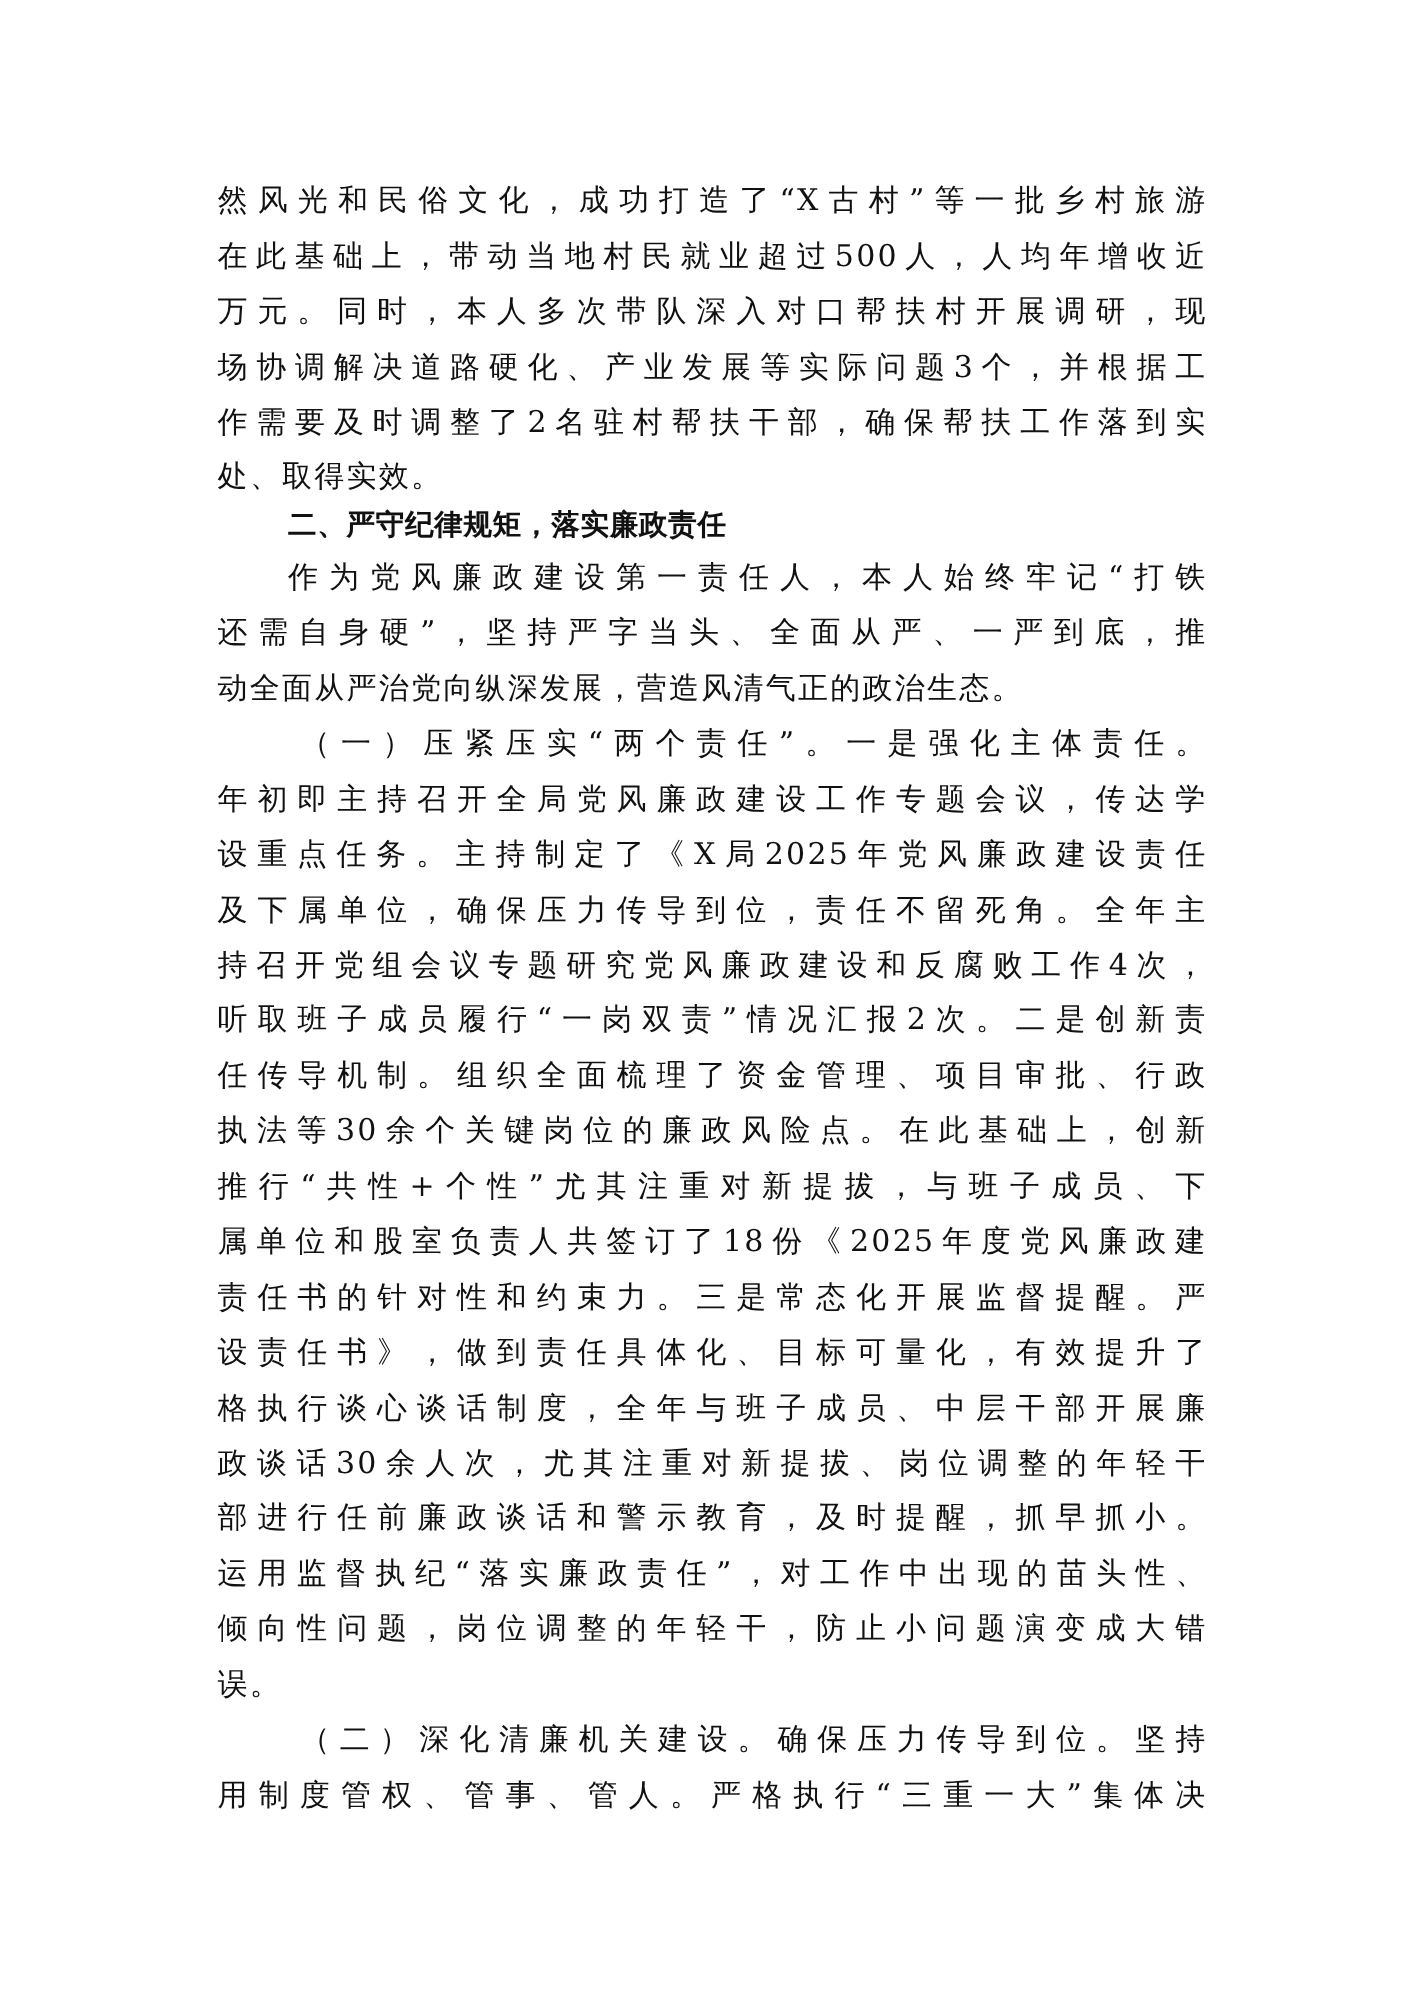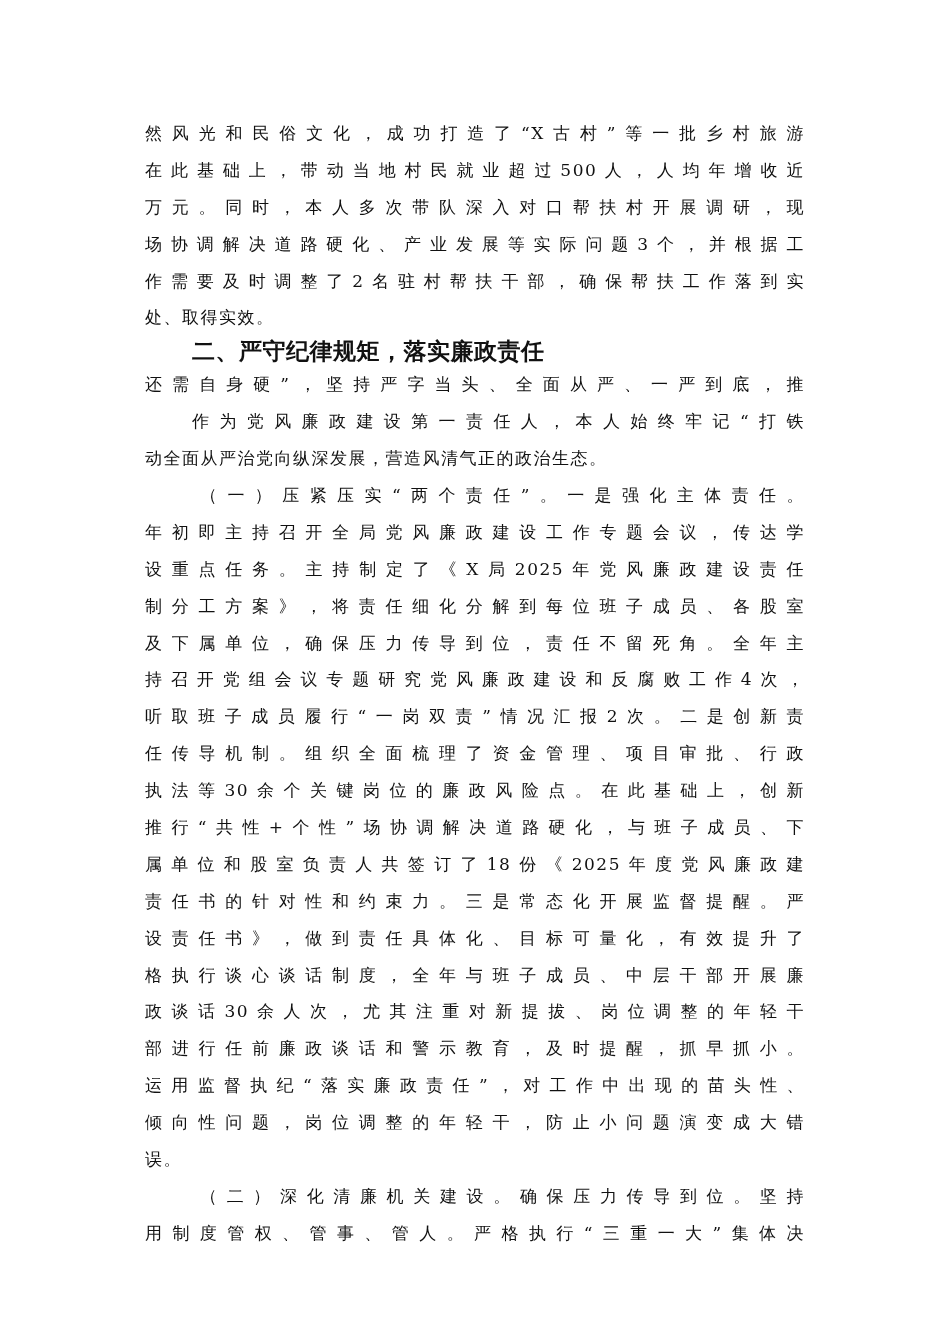--- a/index.html
+++ b/index.html
@@ -13,7 +13,7 @@
     color: #111;
   }
   .line {
-    height: 36.9px; line-height: 36.9px; font-size: 17px;
+    height: 36.9px; line-height: 36.9px; font-size: 20px;
     white-space: nowrap; text-align: justify; text-align-last: justify;
     letter-spacing: 1.5px; overflow: hidden;
   }

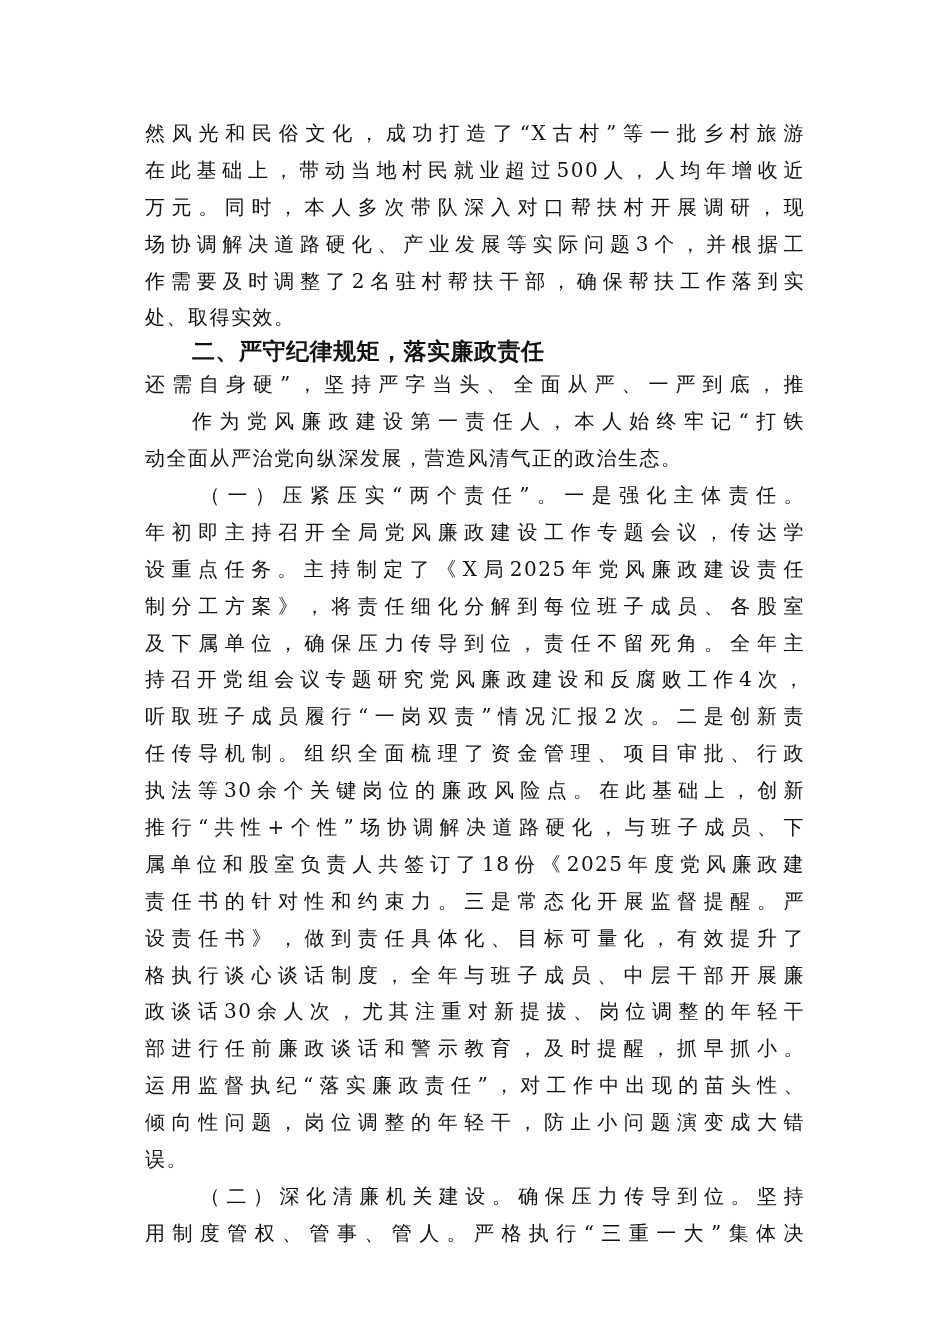--- a/index.html
+++ b/index.html
@@ -20,8 +20,8 @@
   .line.last { text-align-last: left; }
   .indent { padding-left: 47px; }
   .heading {
-    font-family: Liberation Sans, sans-serif;
-    font-weight: bold; font-size: 23px; letter-spacing: 0.5px;
+    font-family: Liberation Serif, serif;
+    font-weight: bold; font-size: 19px; letter-spacing: 0.5px;
     text-align-last: left; padding-left: 47px;
     height: 30px; line-height: 30px;
   }

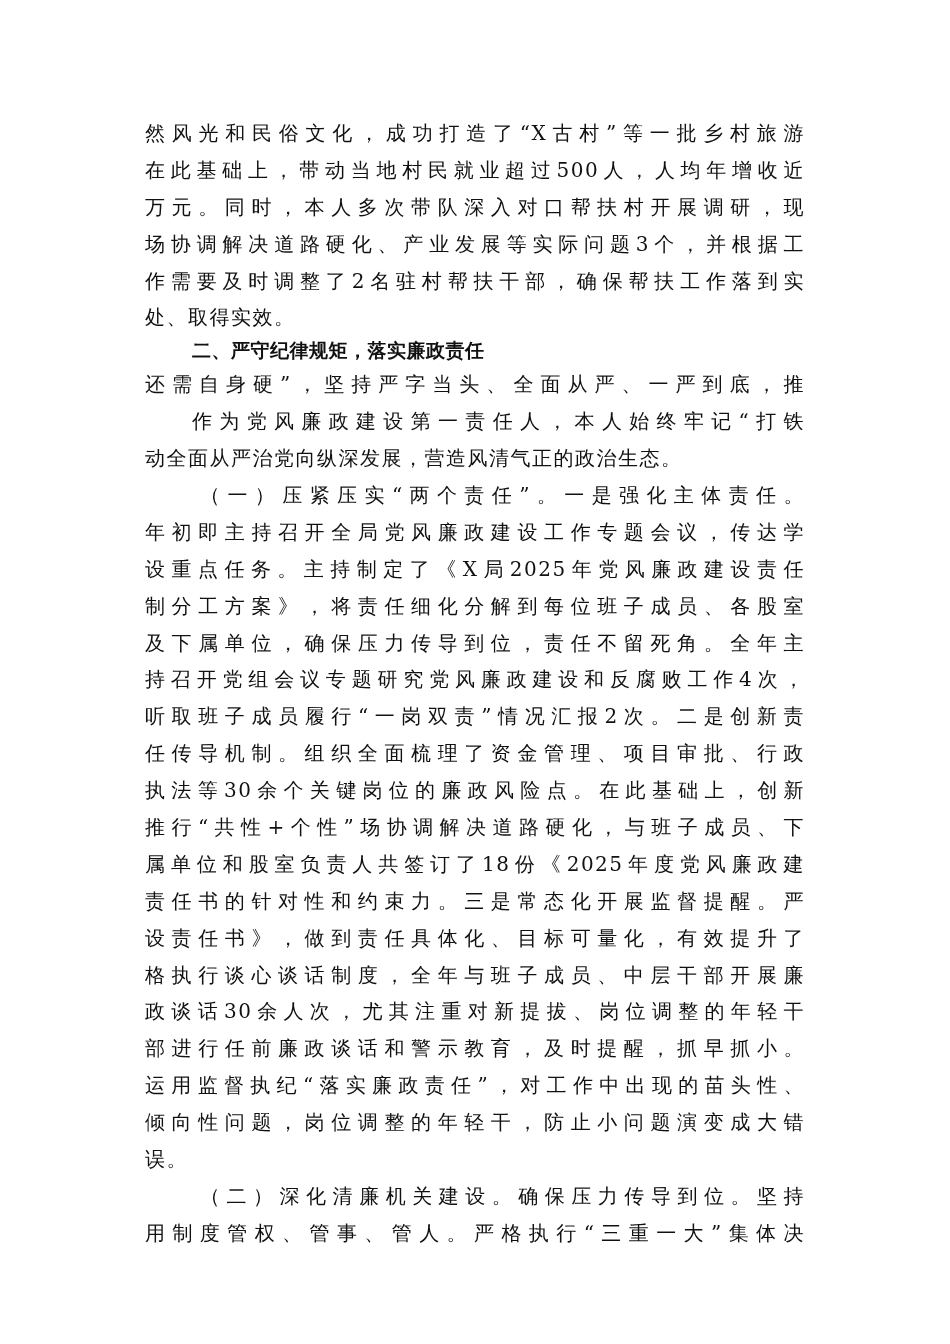--- a/index.html
+++ b/index.html
@@ -46,8 +46,8 @@
     <div class="line heading">二、严守纪律规矩，落实廉政责任</div>
 
     <div>
+      <div class="line indent">作为党风廉政建设第一责任人，本人始终牢记“打铁</div>
       <div class="line">还需自身硬”，坚持严字当头、全面从严、一严到底，推</div>
-      <div class="line indent">作为党风廉政建设第一责任人，本人始终牢记“打铁</div>
       <div class="line last">动全面从严治党向纵深发展，营造风清气正的政治生态。</div>
     </div>
 

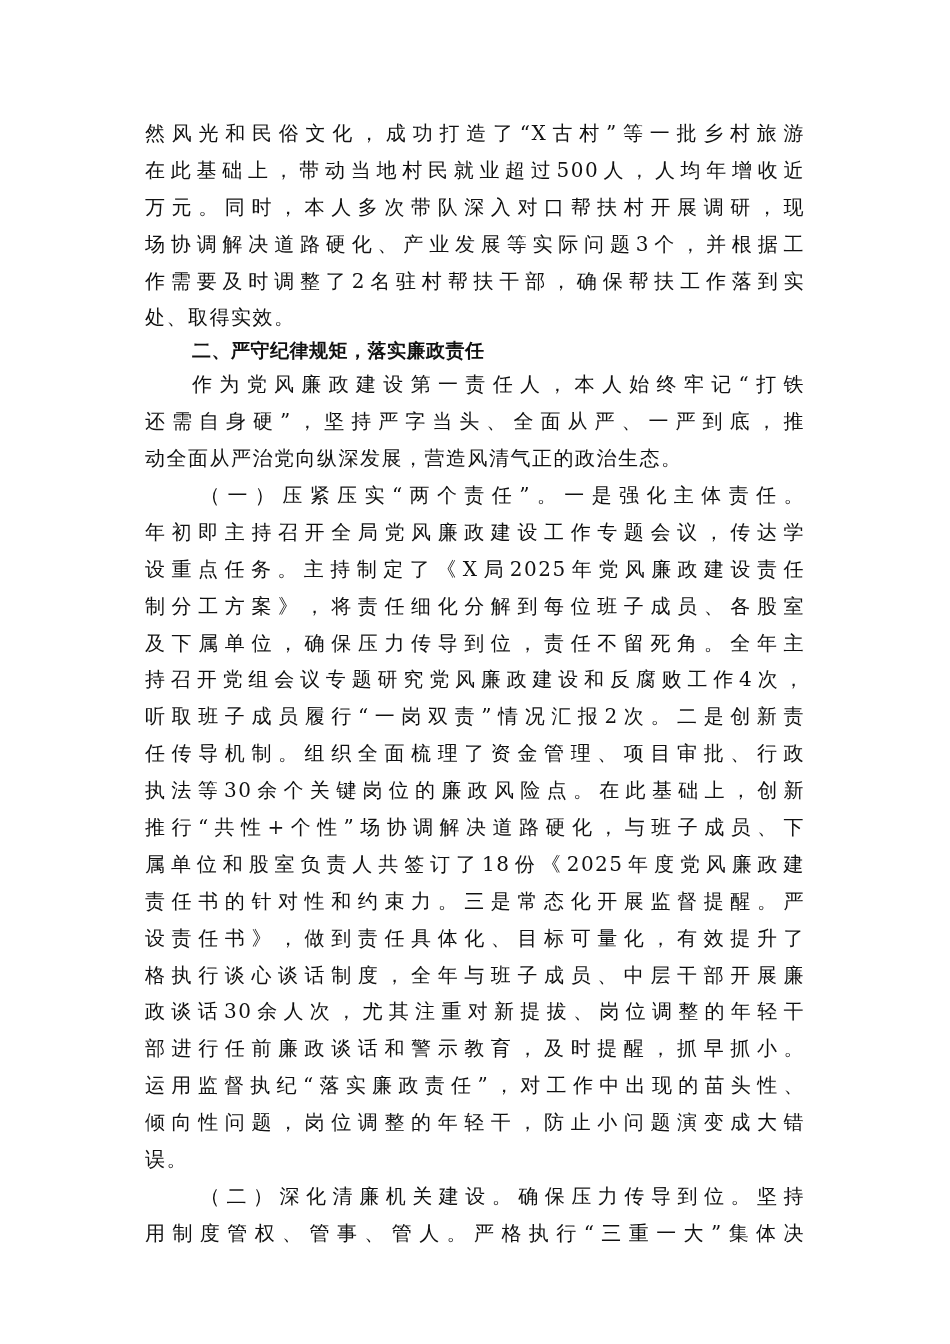--- a/index.html
+++ b/index.html
@@ -55,7 +55,6 @@
       <div class="line sub"><span class="lead">（一）压紧压实“两个责任”。</span><span>一是强化主体责任。</span></div>
       <div class="line">年初即主持召开全局党风廉政建设工作专题会议，传达学</div>
       <div class="line">设重点任务。主持制定了《X局2025年党风廉政建设责任</div>
-      <div class="line">制分工方案》，将责任细化分解到每位班子成员、各股室</div>
       <div class="line">及下属单位，确保压力传导到位，责任不留死角。全年主</div>
       <div class="line">持召开党组会议专题研究党风廉政建设和反腐败工作4次，</div>
       <div class="line">听取班子成员履行“一岗双责”情况汇报2次。二是创新责</div>

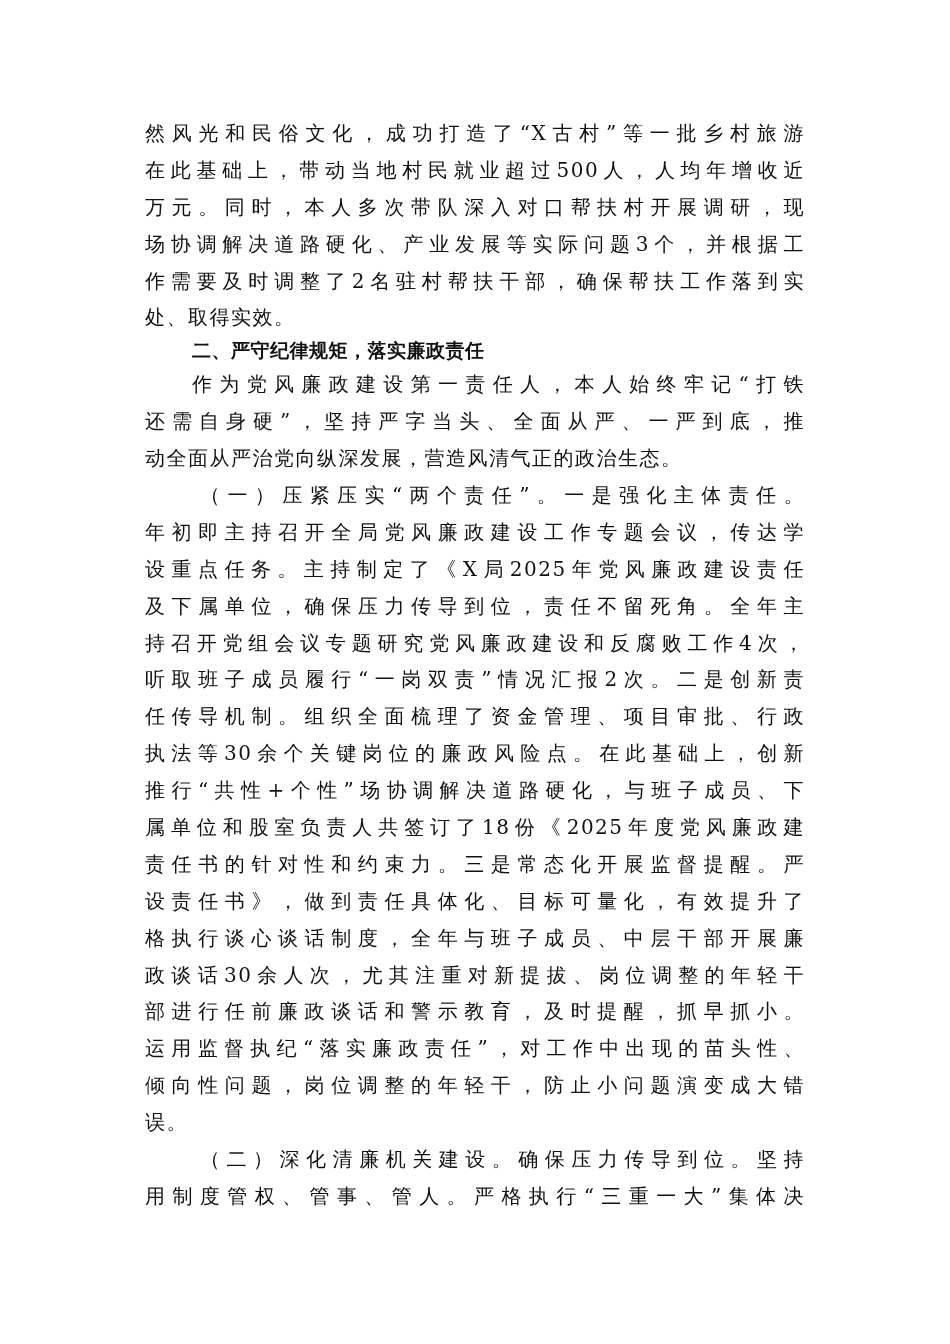--- a/index.html
+++ b/index.html
@@ -60,7 +60,7 @@
       <div class="line">听取班子成员履行“一岗双责”情况汇报2次。二是创新责</div>
       <div class="line">任传导机制。组织全面梳理了资金管理、项目审批、行政</div>
       <div class="line">执法等30余个关键岗位的廉政风险点。在此基础上，创新</div>
-      <div class="line">推行“共性+个性”场协调解决道路硬化，与班子成员、下</div>
+      <div class="line">推行“共性+个性”尤其注重对新提拔，与班子成员、下</div>
       <div class="line">属单位和股室负责人共签订了18份《2025年度党风廉政建</div>
       <div class="line">责任书的针对性和约束力。三是常态化开展监督提醒。严</div>
       <div class="line">设责任书》，做到责任具体化、目标可量化，有效提升了</div>

